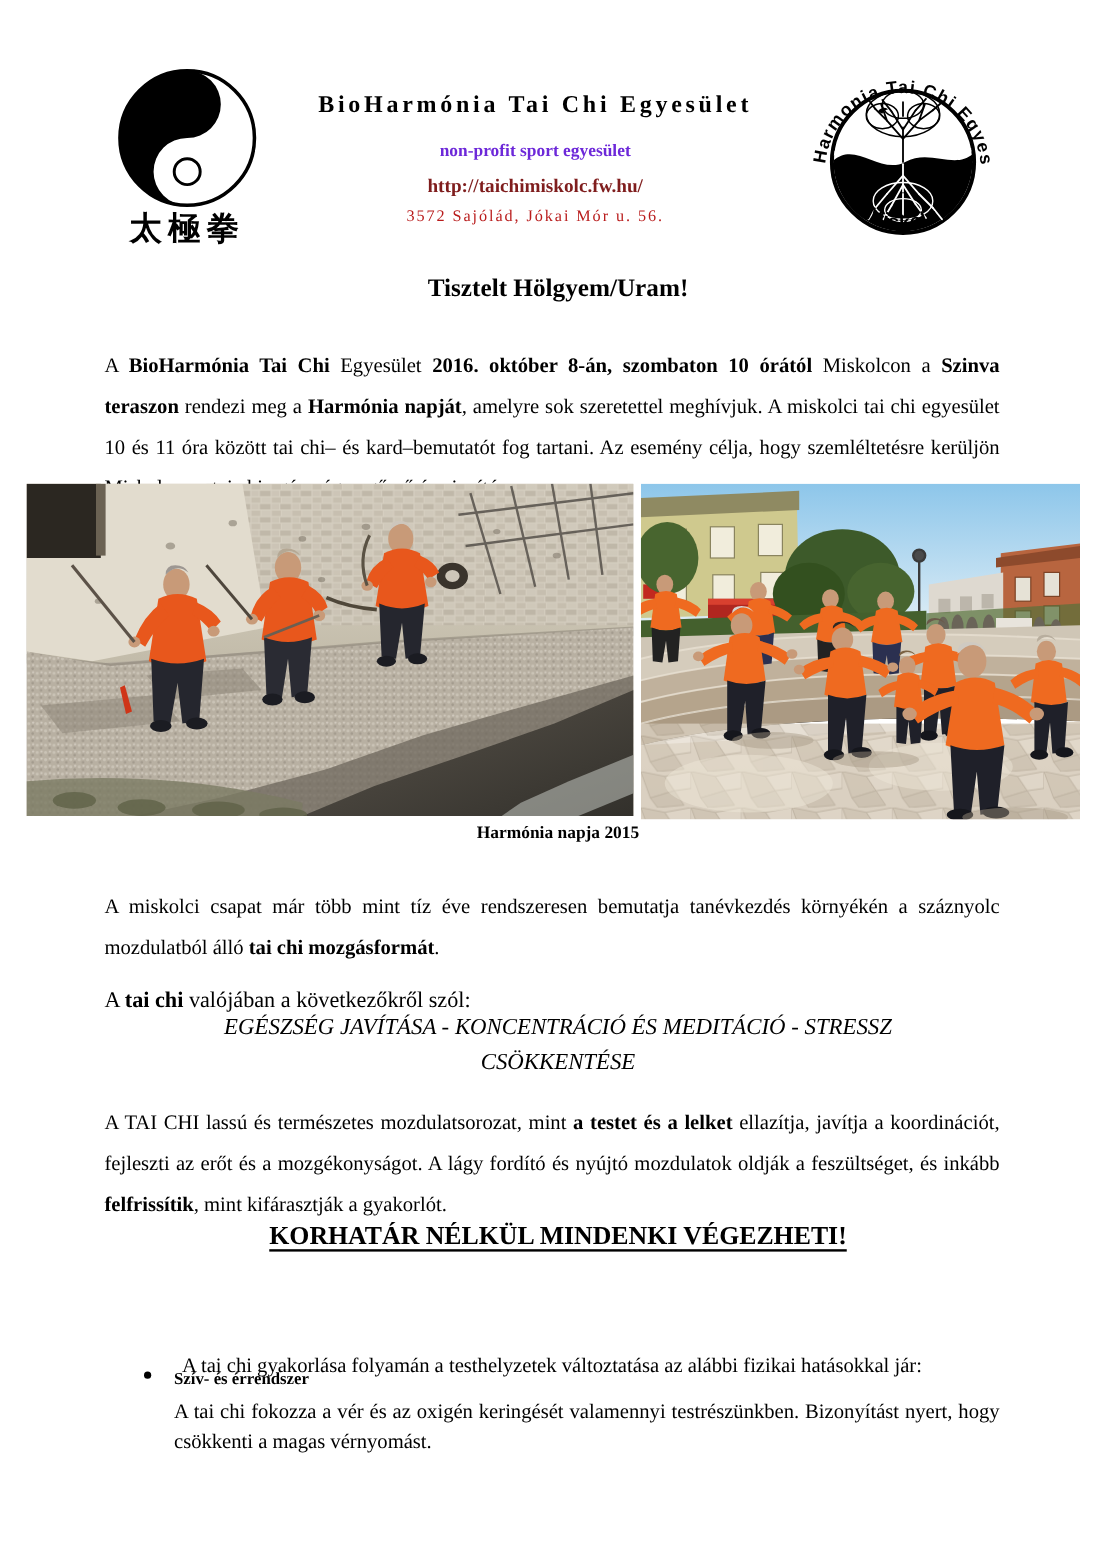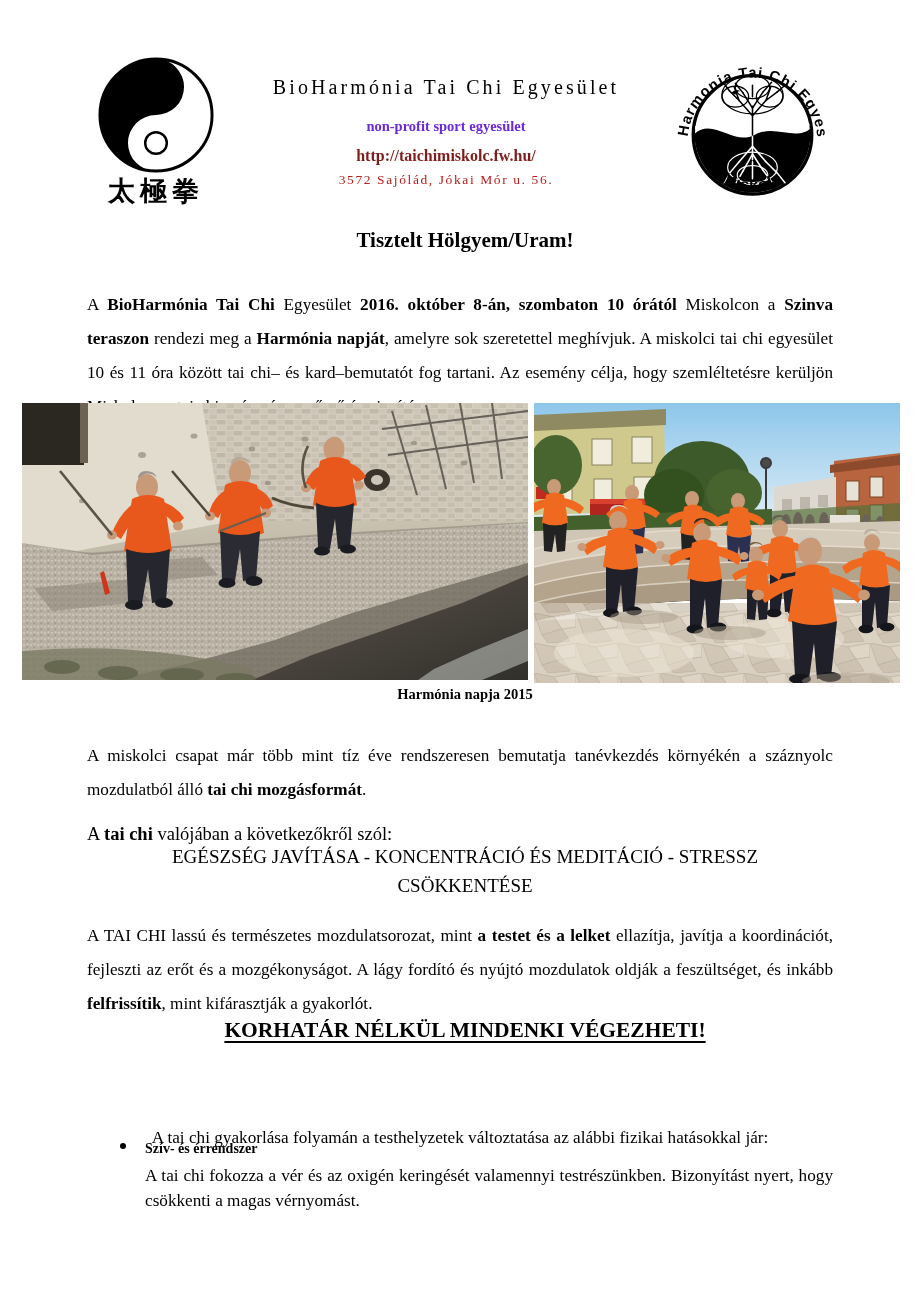--- a/index.html
+++ b/index.html
@@ -57,7 +57,7 @@
   .org-name {
     font-family: "Liberation Serif", serif;
     font-size: 20px;
-    font-weight: normal;
+    font-weight: bold;
     letter-spacing: 3.1px;
     white-space: nowrap;
     color: #000;

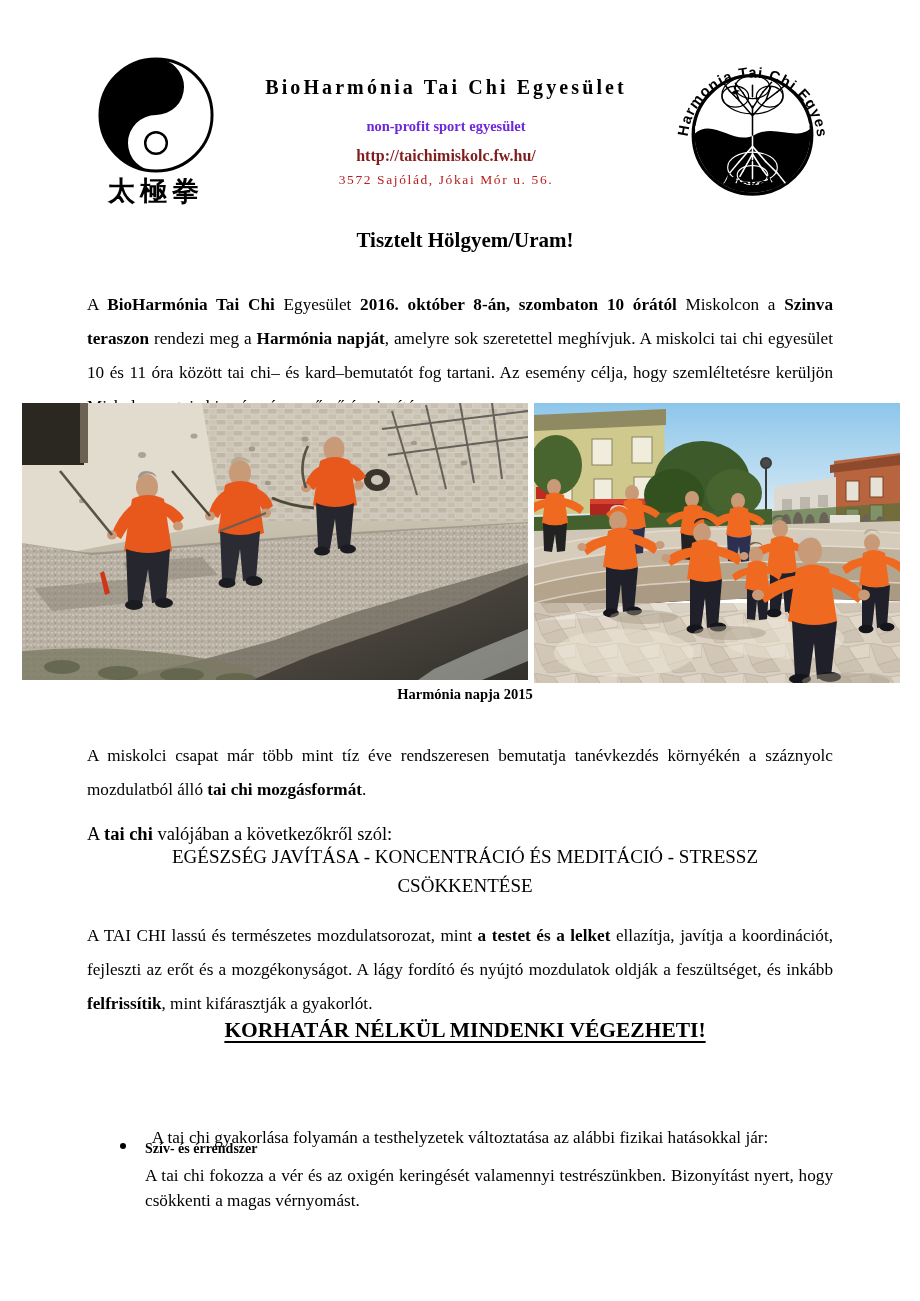--- a/index.html
+++ b/index.html
@@ -149,6 +149,7 @@
     left: 120px; top: 842px;
     width: 690px;
     text-align: center;
+    font-style: italic;
     font-size: 19px;
     line-height: 29px;
   }

